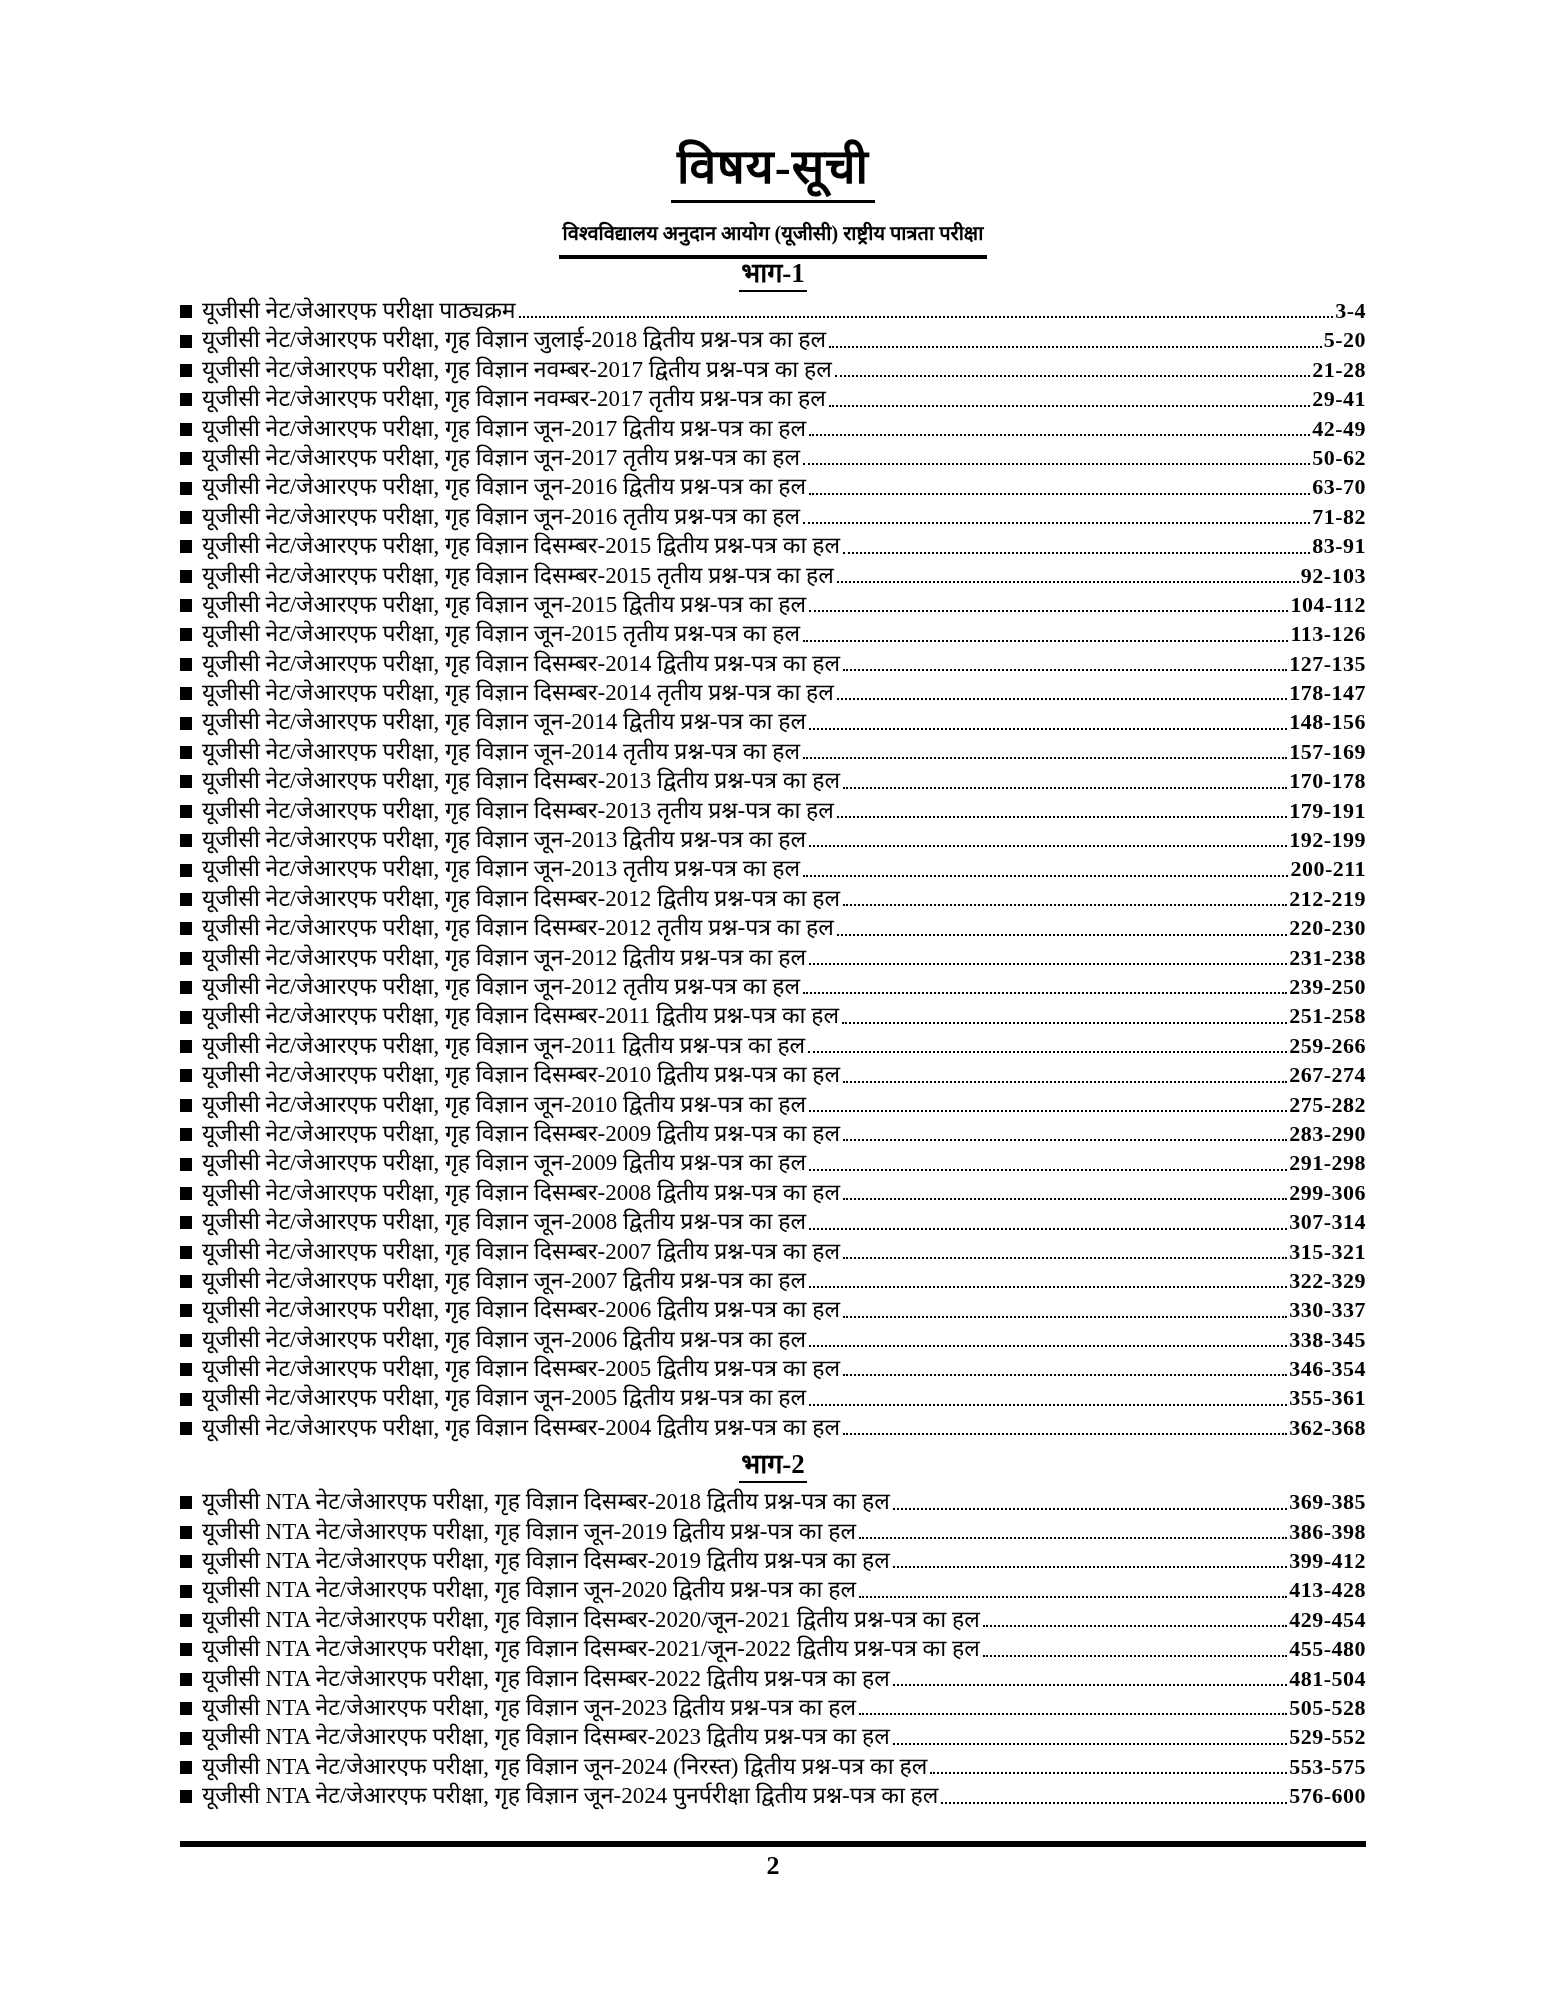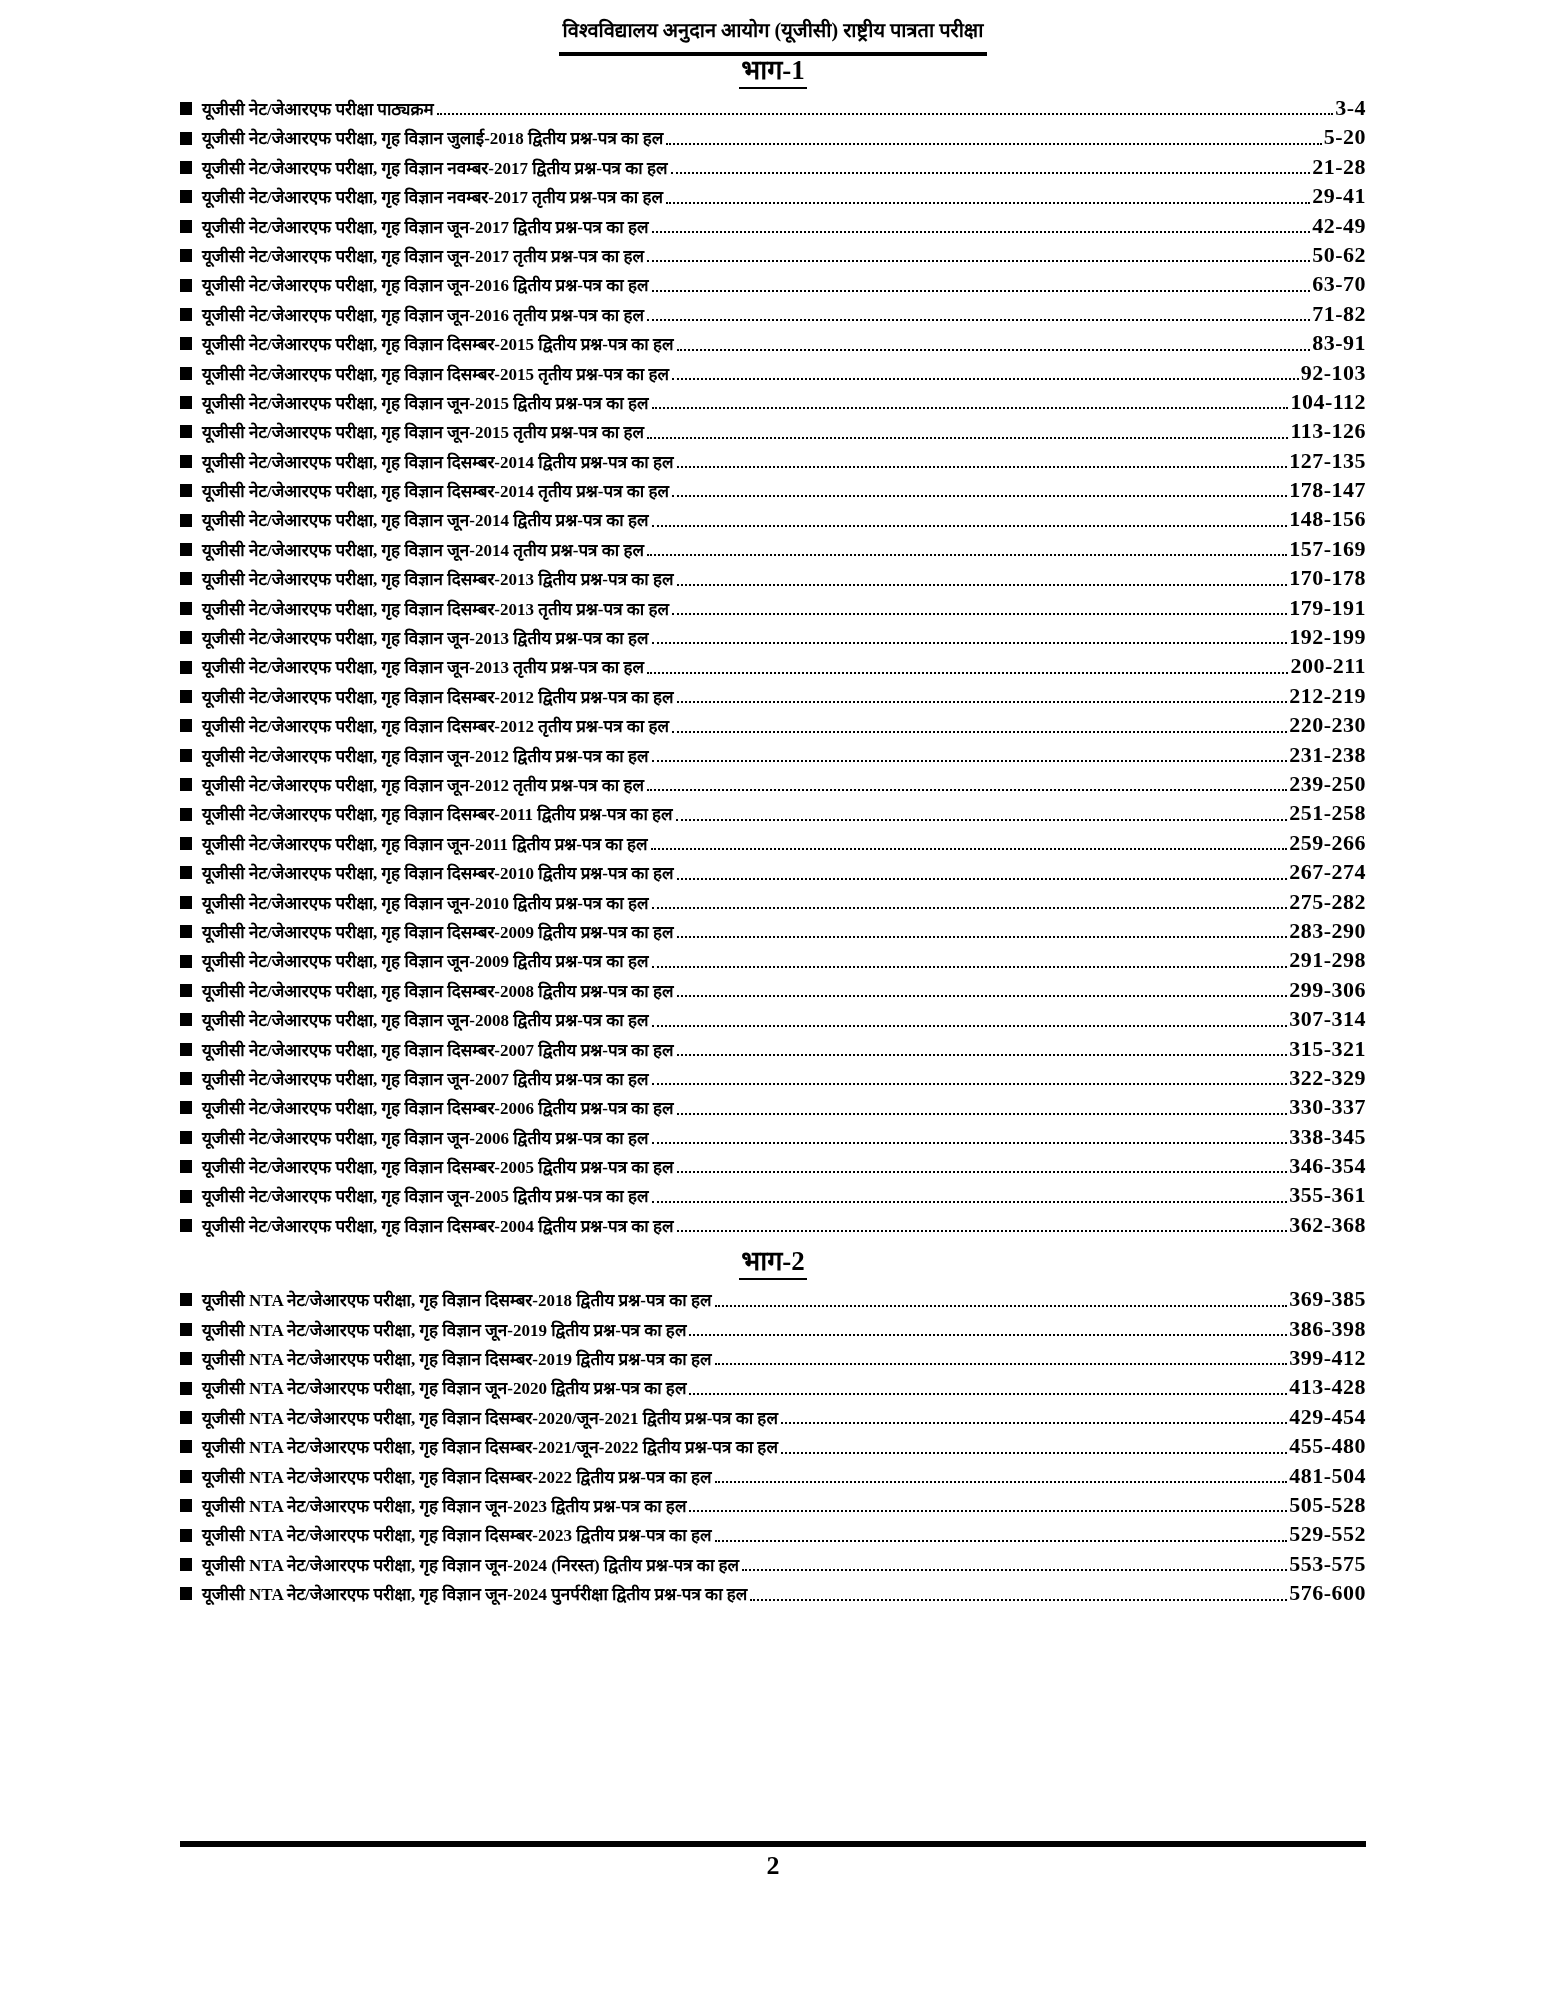--- a/index.html
+++ b/index.html
@@ -116,6 +116,9 @@
 <div class="page">
   <div class="content">
 
+    <div class="title-wrap center">
+      <h1 class="page-title">विषय-सूची</h1>
+    </div>
 
     <div class="subtitle-wrap center">
       <h2 class="page-subtitle">विश्वविद्यालय अनुदान आयोग (यूजीसी) राष्ट्रीय पात्रता परीक्षा</h2>

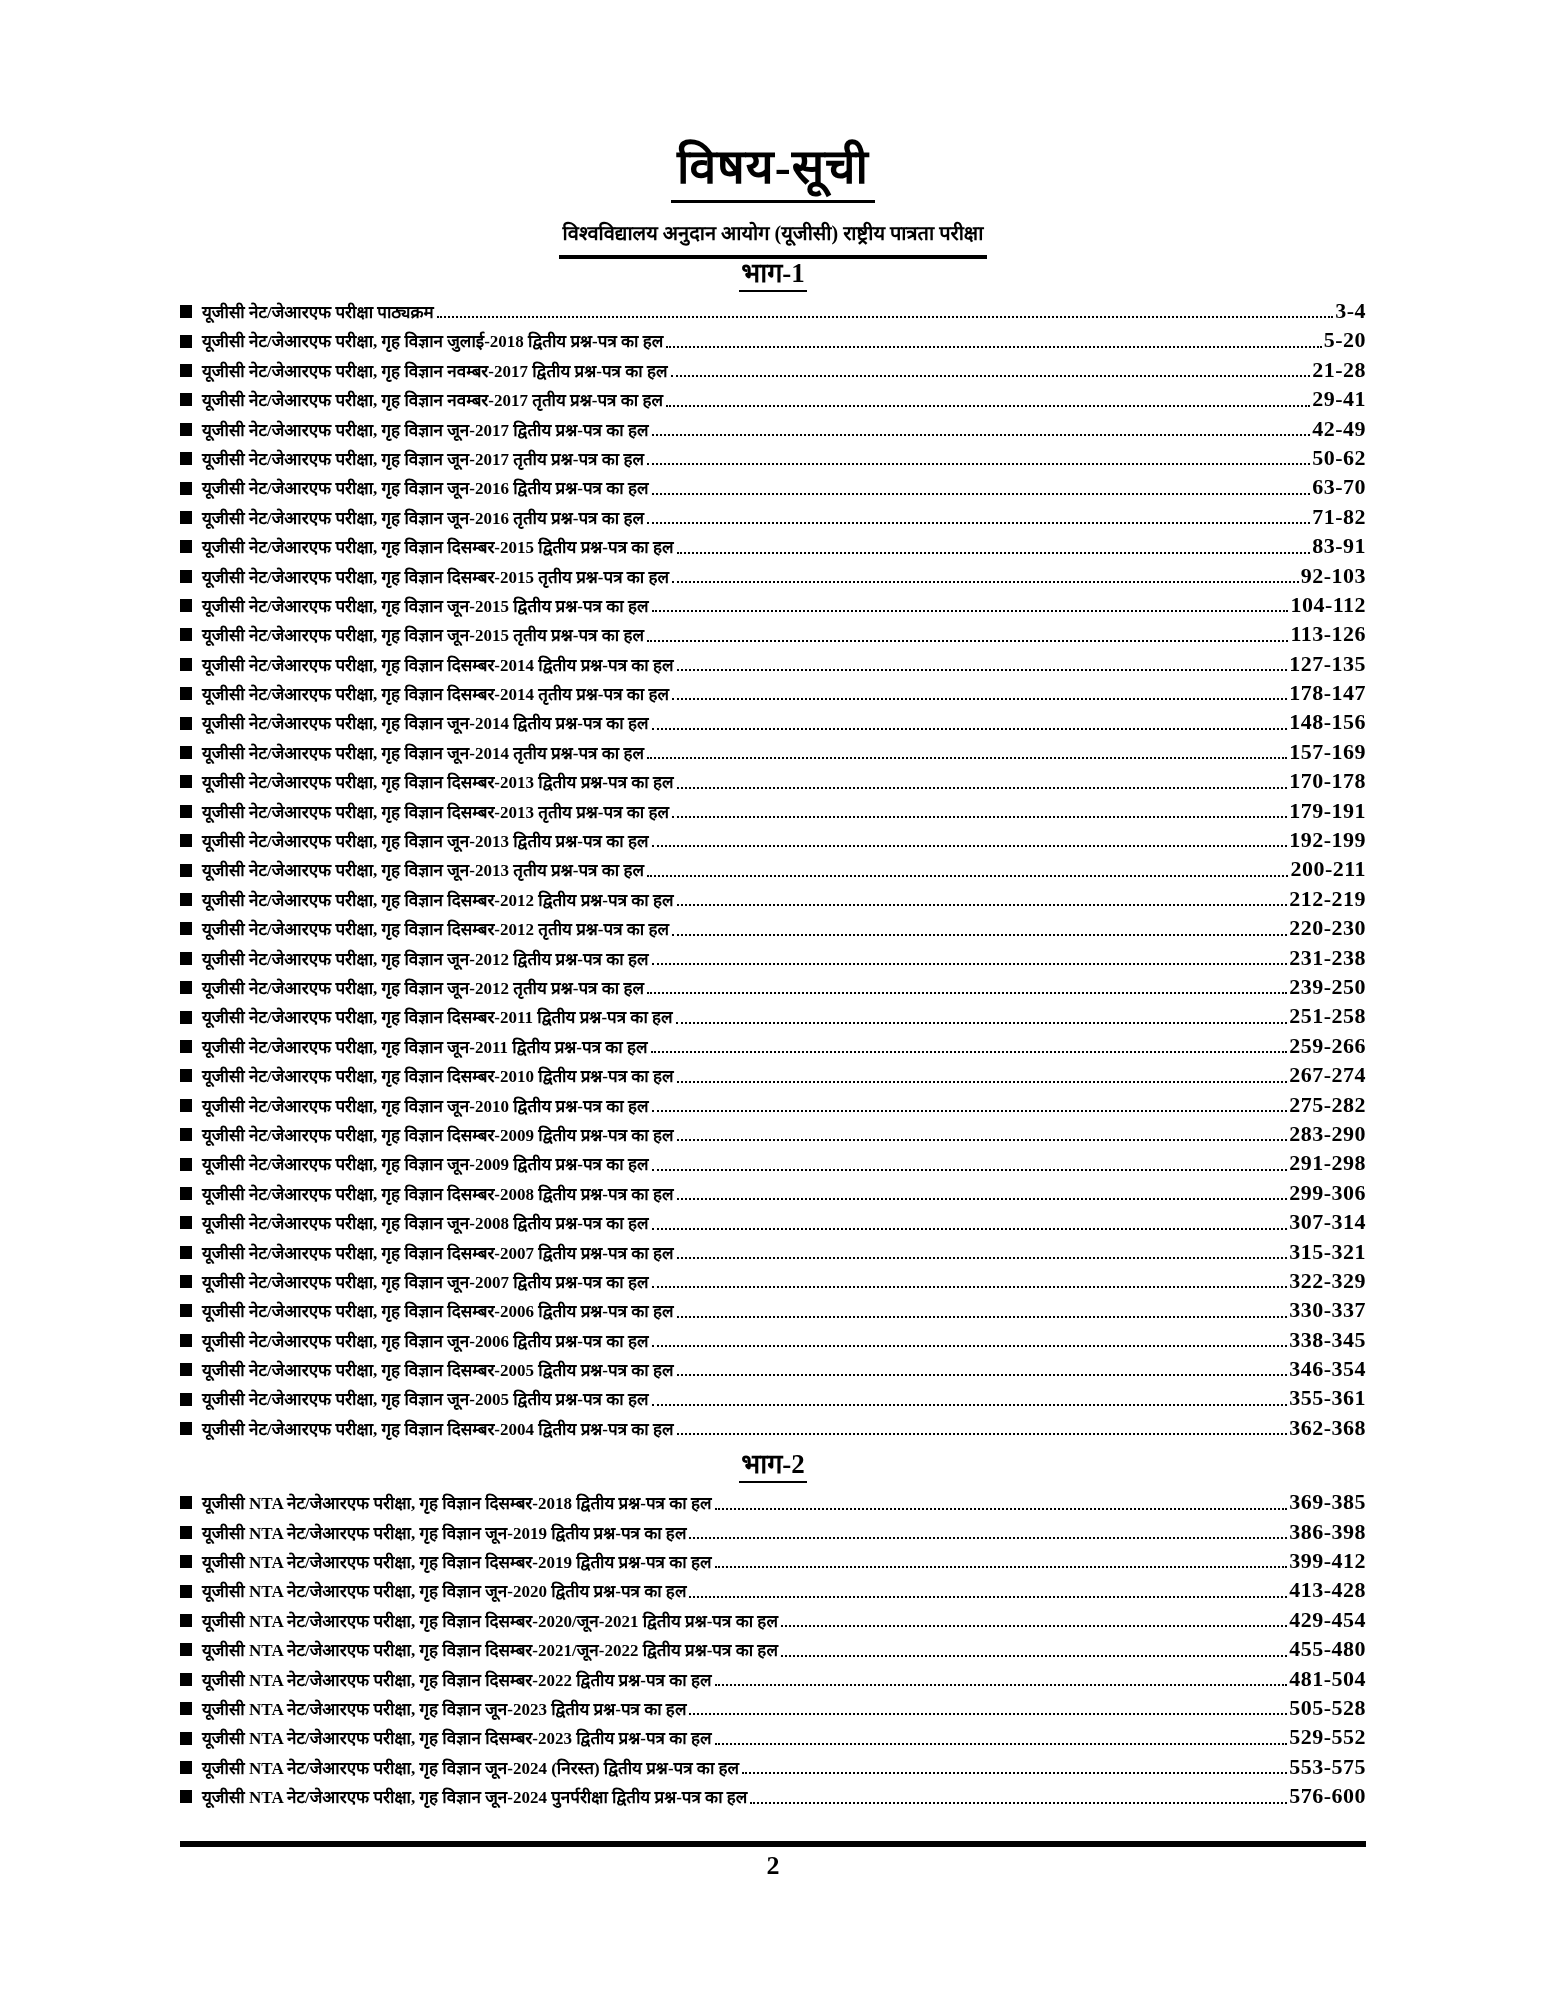--- a/index.html
+++ b/index.html
@@ -73,8 +73,8 @@
     transform: translateY(1px);
   }
   .label {
-    font-size: 17px;
-    font-weight: bold;
+    font-size: 23px;
+    font-weight: normal;
     line-height: 29.4px;
     flex: none;
   }

